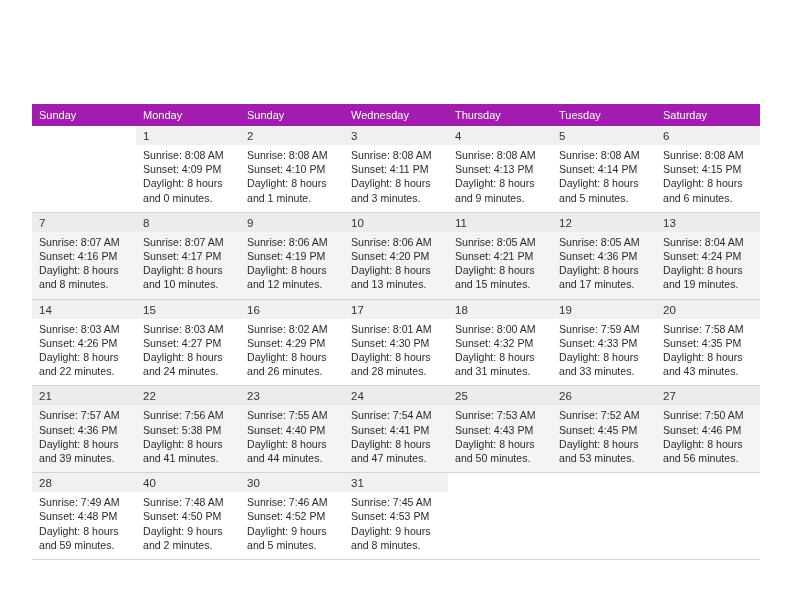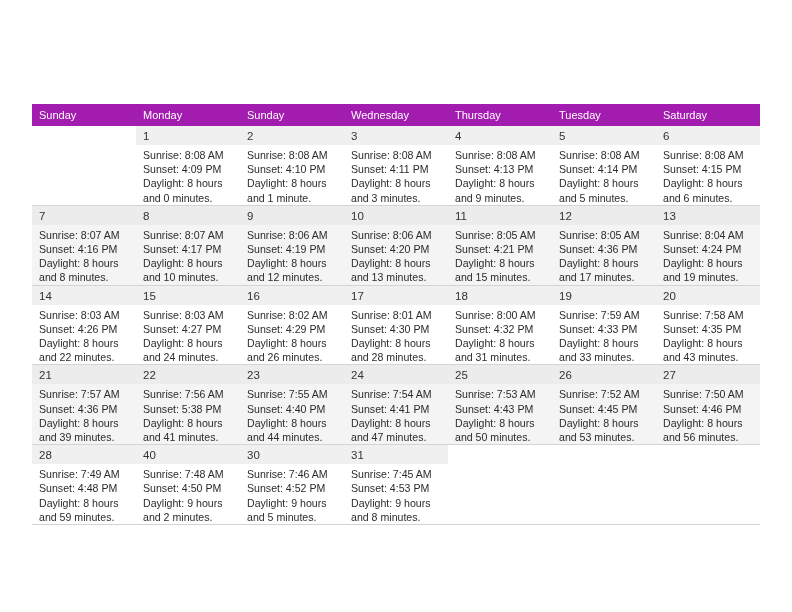--- a/index.html
+++ b/index.html
@@ -136,7 +136,7 @@
     background: #ececec;
   }
   .lines {
-    padding: 3px 0 0 7px;
+    padding: 3px 0 7px 7px;
   }
   .lines div {
     font-size: 10.6px;

